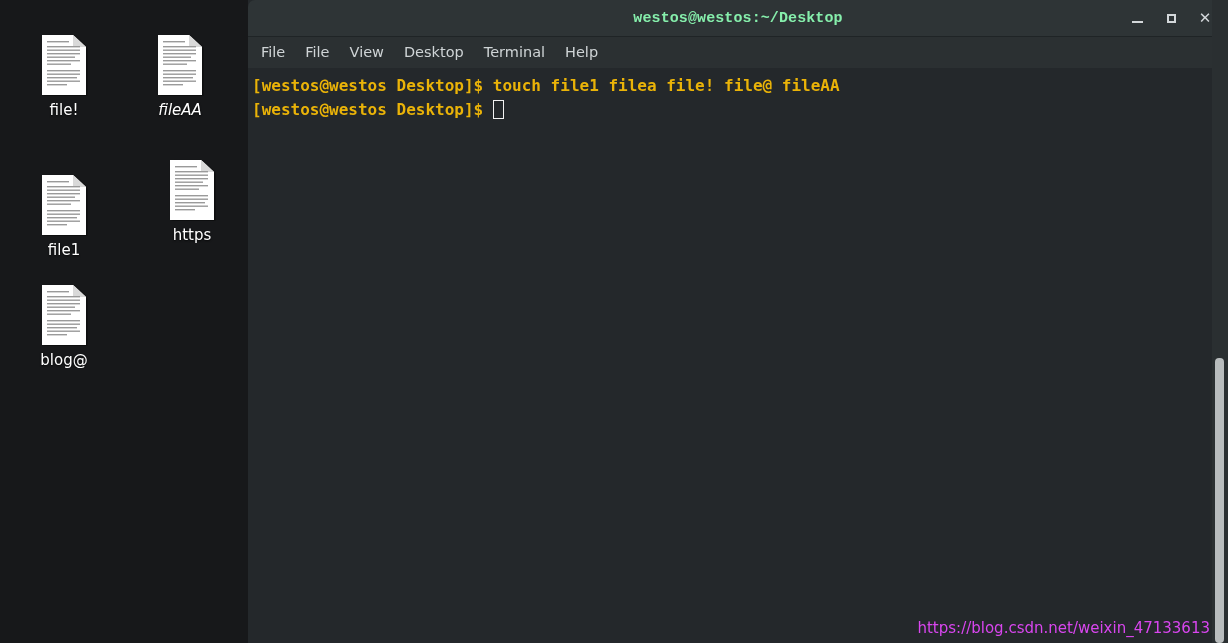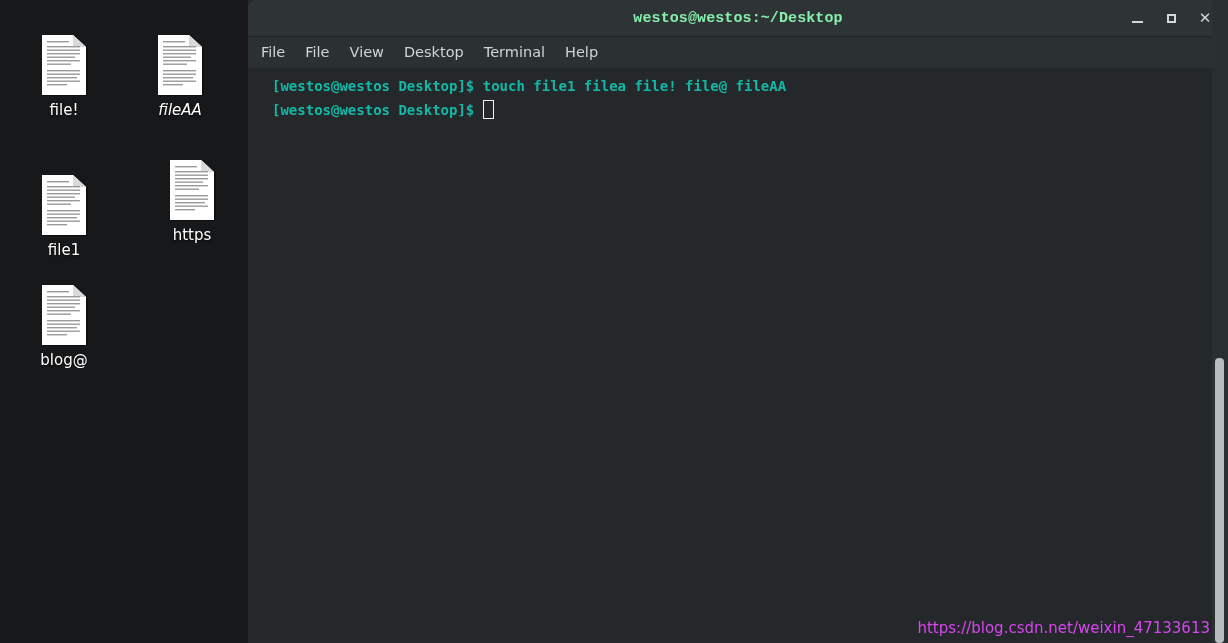--- a/index.html
+++ b/index.html
@@ -108,13 +108,12 @@
     font-family:"DejaVu Sans Mono", monospace;
   }
   .term-line {
-    font-size:14px;
+    font-size:16px;
     line-height:24px;
     font-weight:bold;
-    color:#14b8a6;
+    color:#eab308;
     white-space:pre;
     letter-spacing:0px;
-    margin-left:20px;
   }
   .cursor-block {
     display:inline-block;

